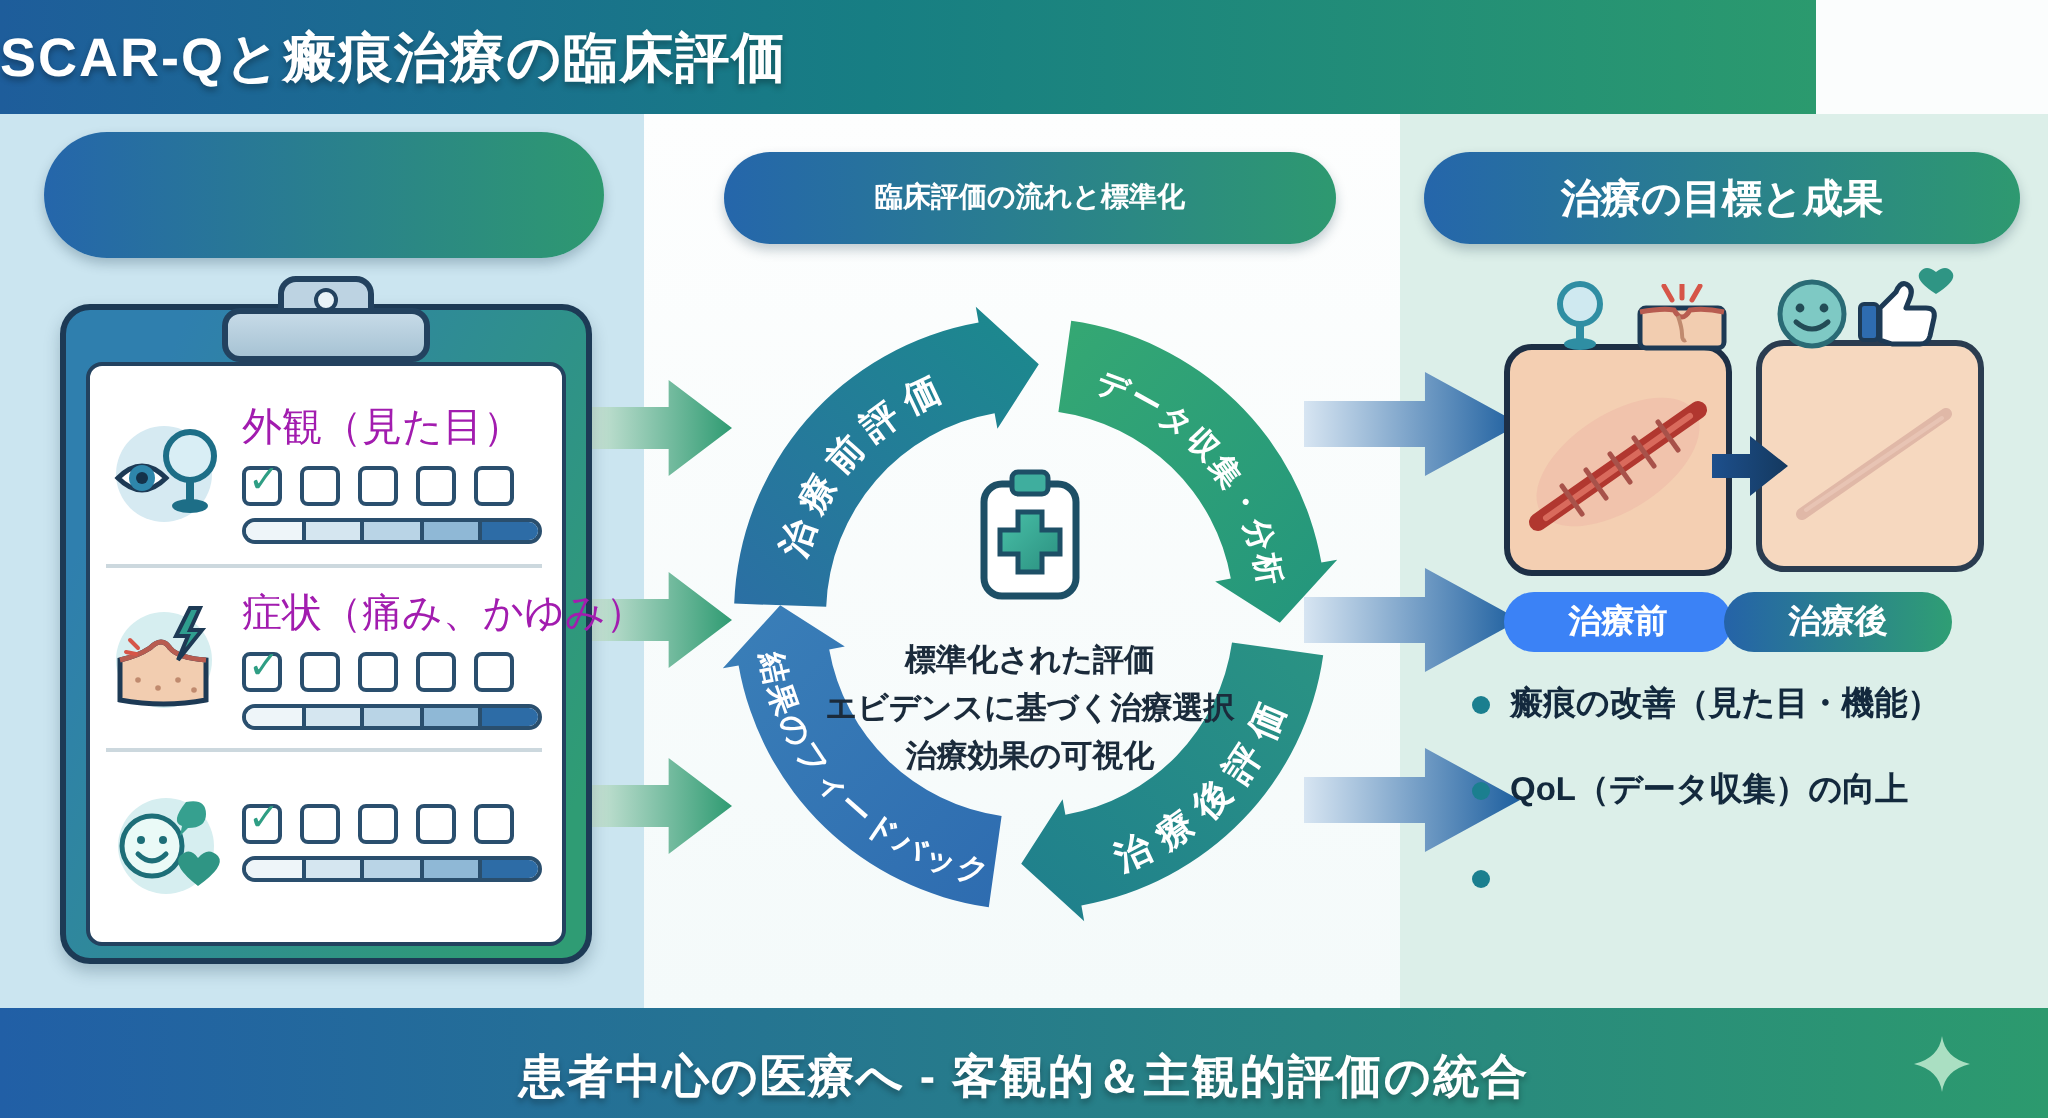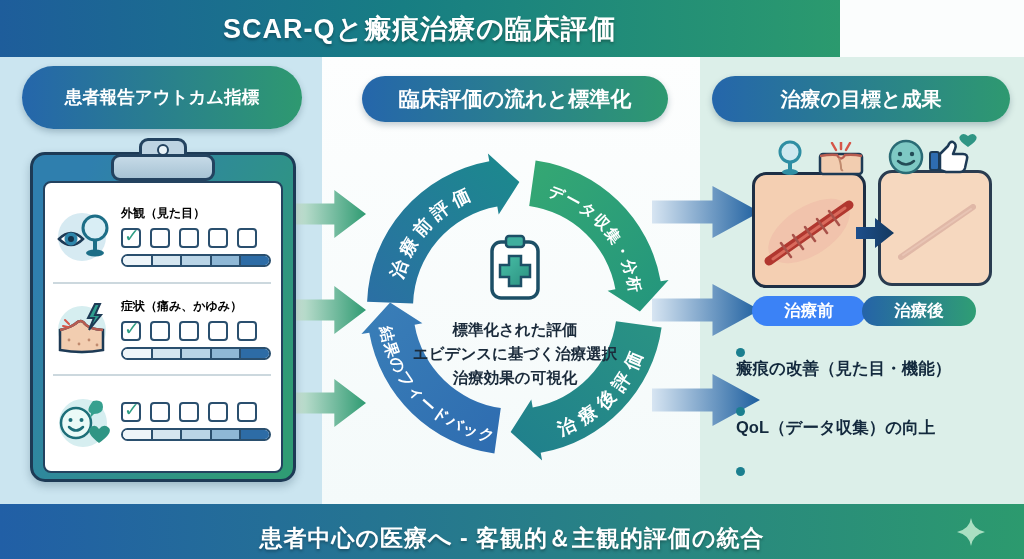--- a/index.html
+++ b/index.html
@@ -9,9 +9,9 @@
 
   
   .banner-top {
-    position:absolute; left:0; top:0; width:840px; height:57px;
+    position:absolute; left:0; top:0; width:908px; height:57px;
     background:linear-gradient(90deg,#1e5d9b 0%,#177e83 48%,#2b9a6e 100%);
-    display:flex; align-items:center; justify-content:center; z-index:5;
+    display:flex; align-items:center; z-index:5;
   }
   .banner-top span { color:#fff; font-size:27px; font-weight:700; letter-spacing:1px; text-shadow:0 2px 3px rgba(0,0,0,.3); }
   .banner-bottom {

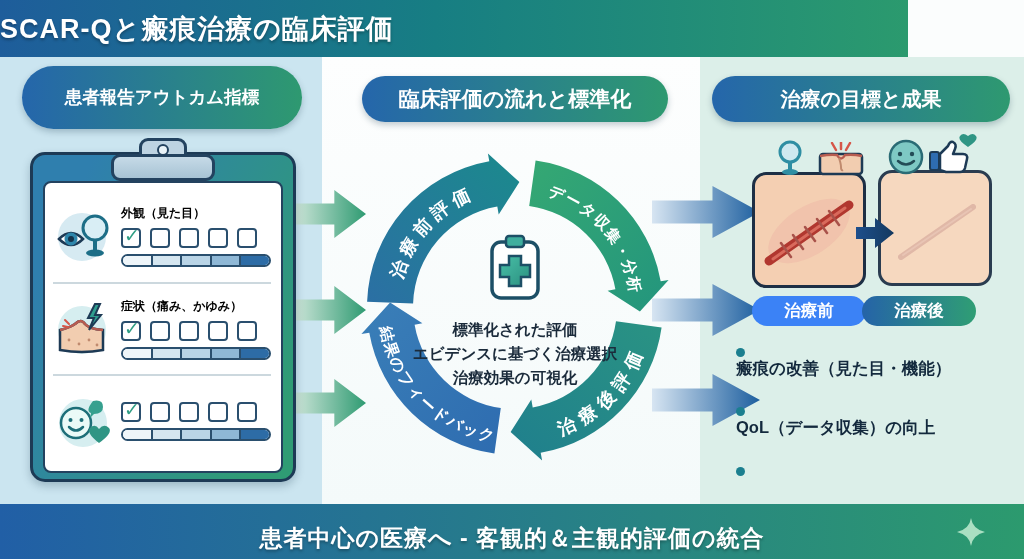--- a/index.html
+++ b/index.html
@@ -105,7 +105,6 @@
   <div class="col-right"></div>
 
   <div class="pill-header pill-left">
-    <span>患者報告アウトカム指標</span>
   </div>
   <div class="pill-header pill-mid">
     <span>臨床評価の流れと標準化</span>

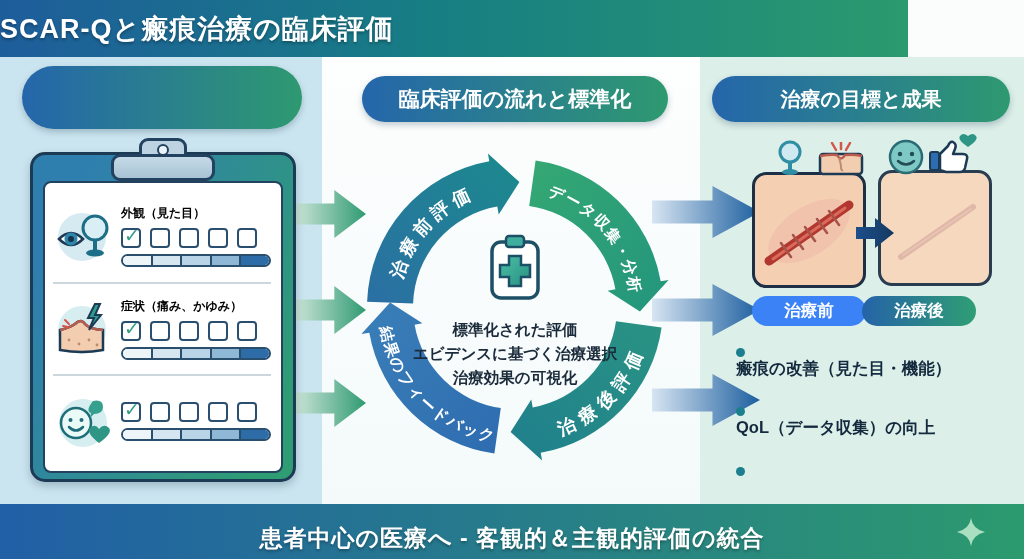--- a/index.html
+++ b/index.html
@@ -35,7 +35,7 @@
     color:#fff; font-weight:700; box-shadow:0 3px 6px rgba(20,50,70,.25);
   }
   .pill-left  { left:22px;  top:66px; width:280px; height:63px; font-size:17.5px; line-height:1.32; }
-  .pill-mid   { left:362px; top:76px; width:306px; height:46px; font-size:21px; }
+  .pill-mid   { left:362px; top:76px; width:306px; height:46px; font-size:14px; }
   .pill-right { left:712px; top:76px; width:298px; height:46px; font-size:20px; }
 
   

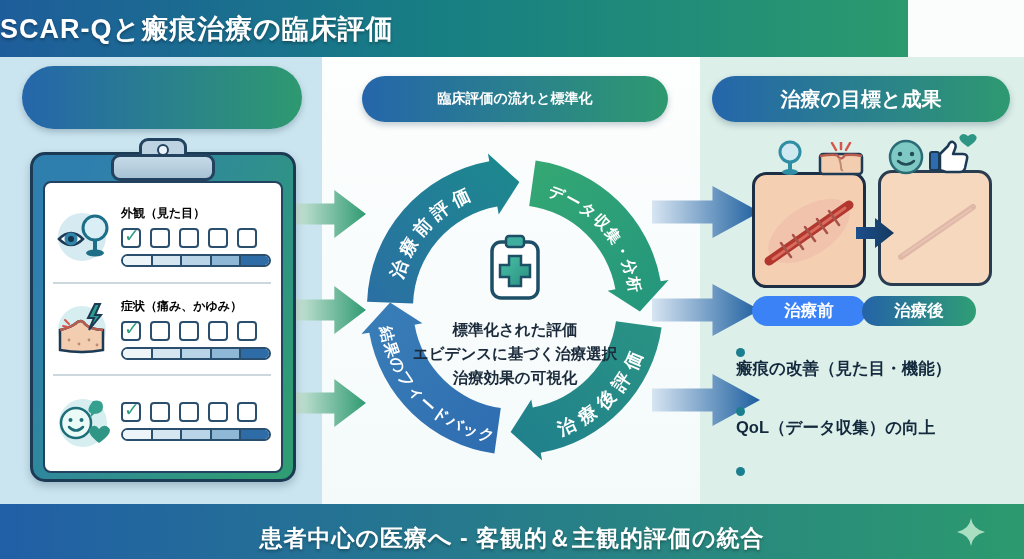--- a/index.html
+++ b/index.html
@@ -56,7 +56,7 @@
   .q-row.divided { border-bottom:2px solid #ccd8de; }
   .q-icon { width:58px; height:58px; flex:0 0 58px; margin-right:8px; }
   .q-content { display:flex; flex-direction:column; gap:6px; }
-  .q-label { font-size:12px; font-weight:700; color:#000000; white-space:nowrap; }
+  .q-label { font-size:20px; font-weight:400; color:#a21caf; white-space:nowrap; }
   .q-boxes { display:flex; gap:9px; }
   .q-box { position:relative; width:20px; height:20px; border:2.5px solid #2a4f6e; border-radius:4px; background:#fff; }
   .q-box .check { position:absolute; left:1px; top:-6px; font-size:19px; font-weight:700; color:#2f9e84; }

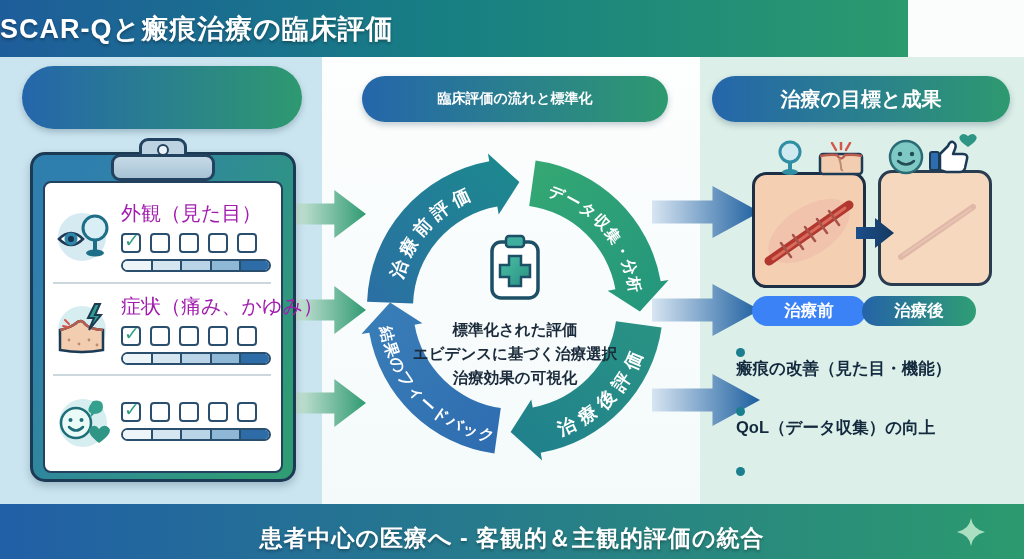--- a/index.html
+++ b/index.html
@@ -87,7 +87,7 @@
   .pill-before { left:752px; top:296px; background:#3b82f6; }
   .pill-after  { left:862px; top:296px; background:linear-gradient(90deg,#2563a8,#2f9e74); }
   .bullets { position:absolute; left:736px; top:341px; width:284px; z-index:2; }
-  .bullet-item { display:flex; align-items:flex-start; margin-bottom:21px;flex-direction:column; }
+  .bullet-item { display:flex; align-items:flex-start; margin-bottom:21px; }
   .bullet-dot { width:9px; height:9px; border-radius:50%; background:#1b7f8f; margin:7px 10px 0 0; flex:0 0 9px; }
   .bullet-text { font-size:16.5px; font-weight:700; color:#13293d; line-height:1.35; }
 </style>

